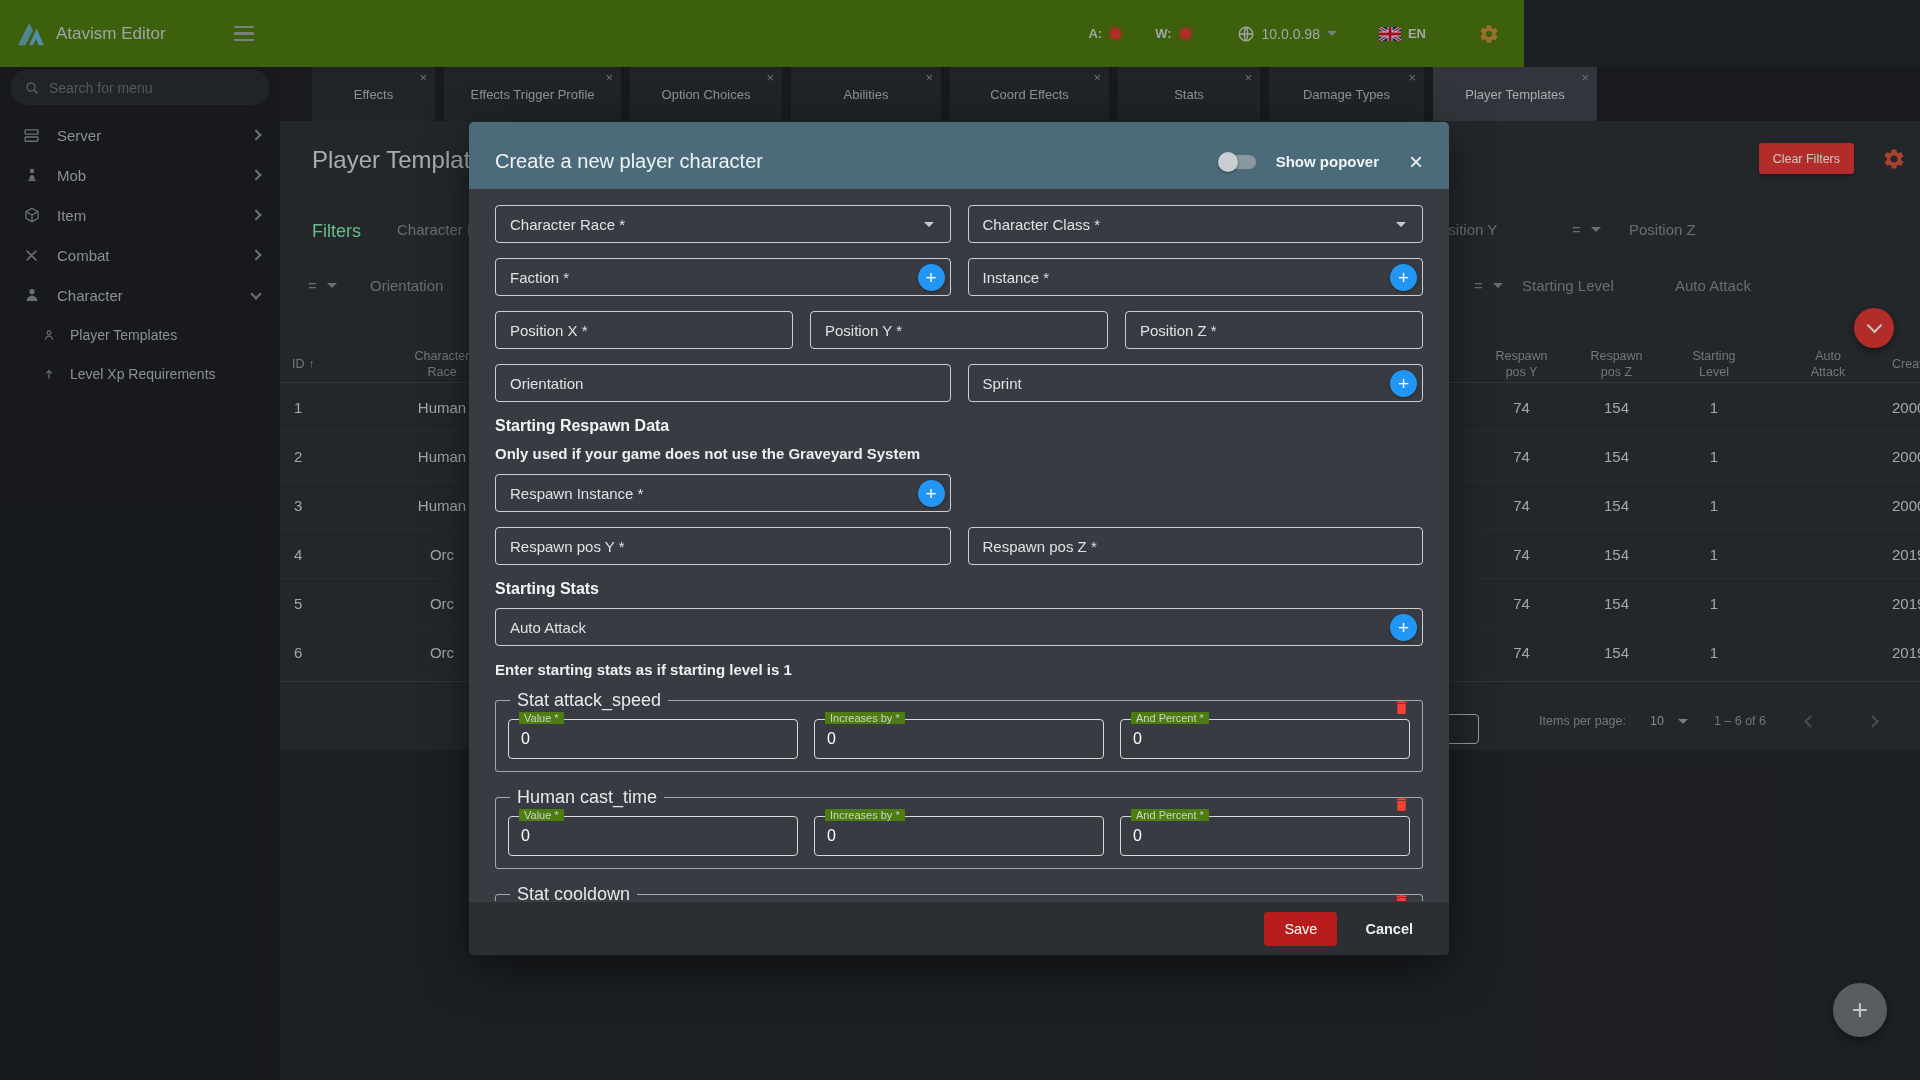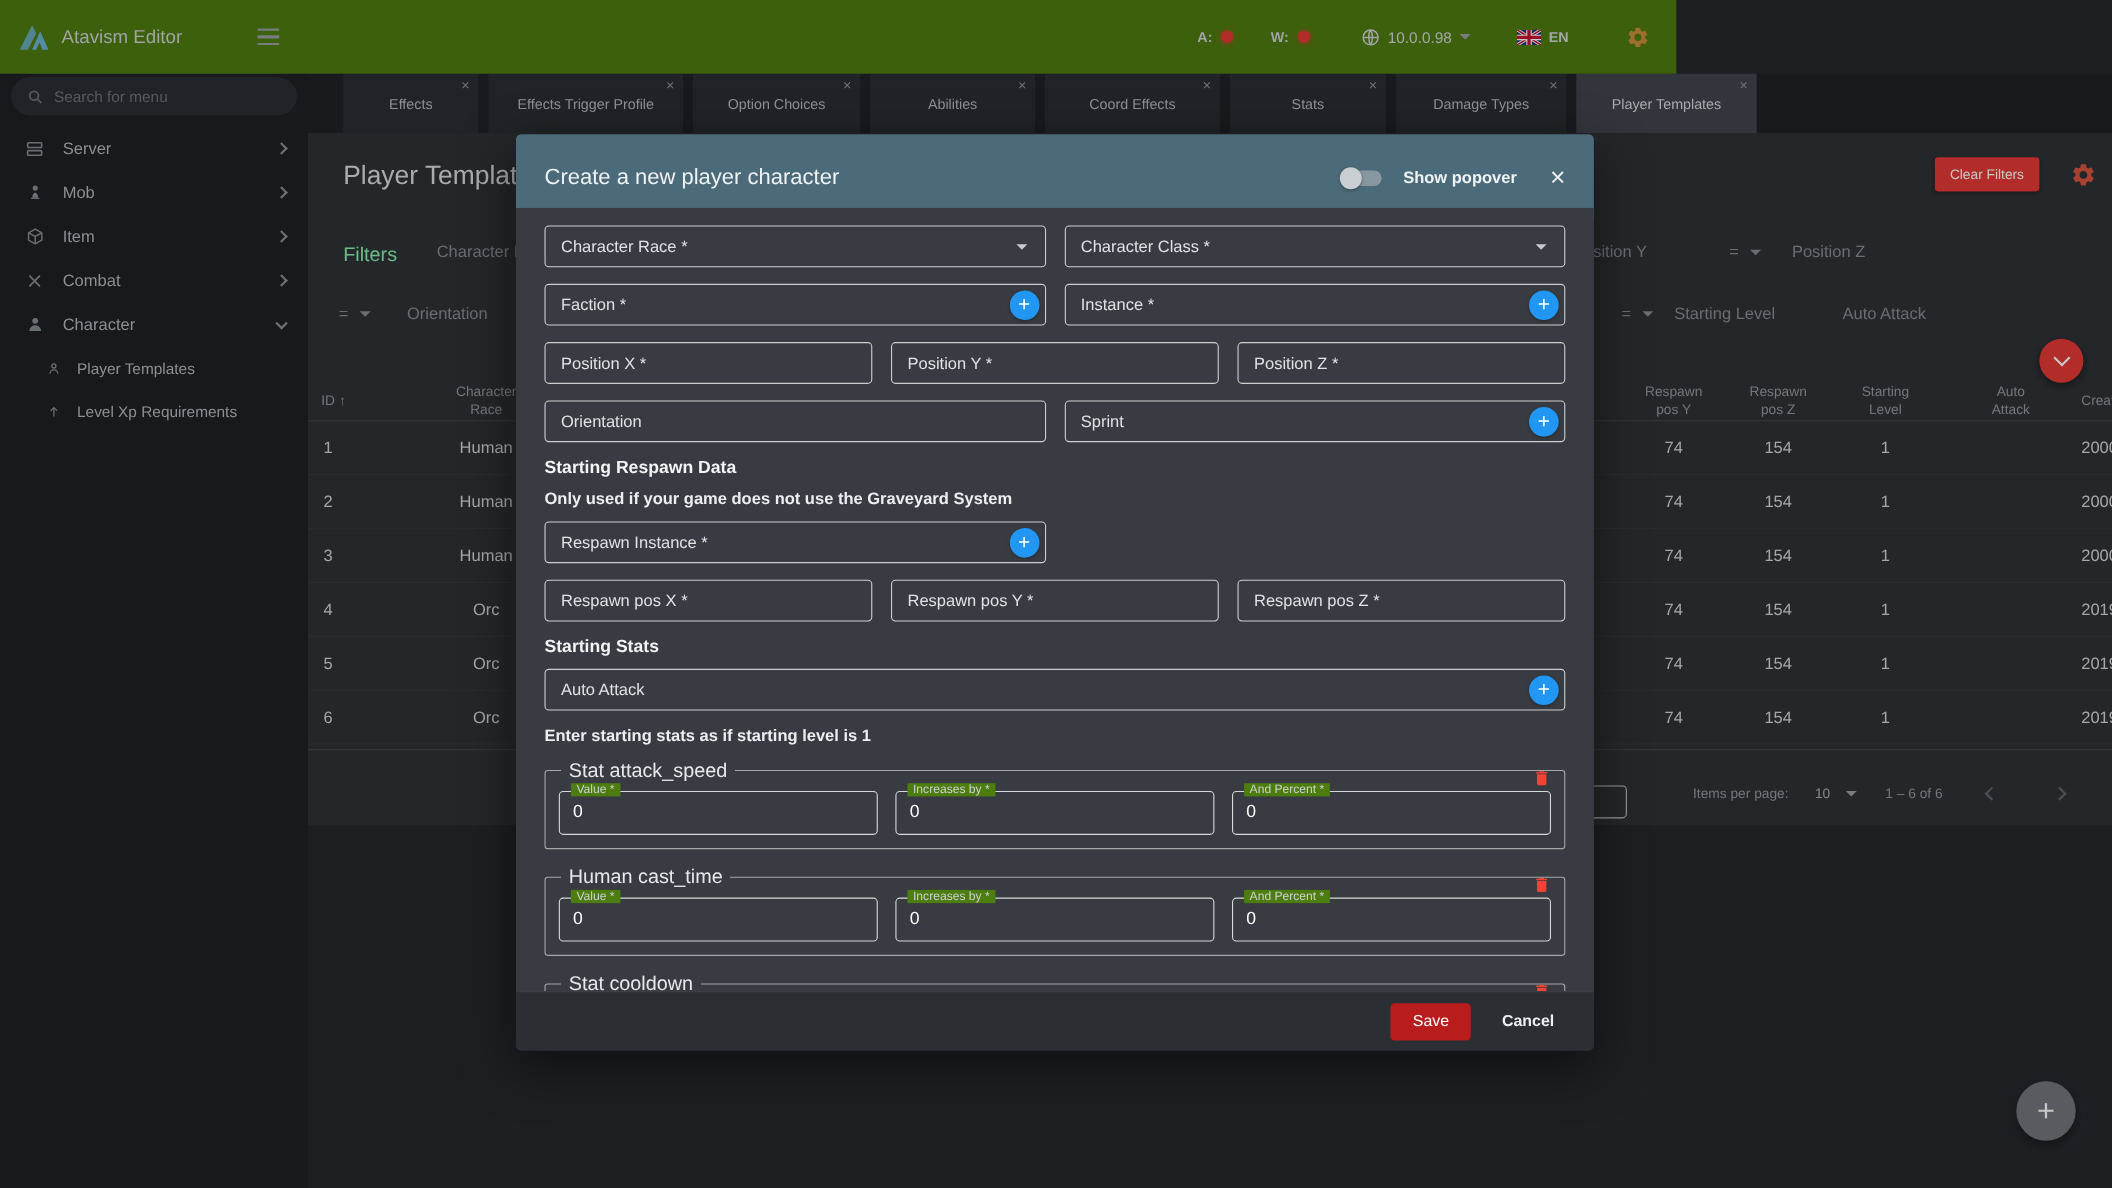--- a/index.html
+++ b/index.html
@@ -491,9 +491,6 @@
     </div>
     <div class="frow">
       <div class="ffield">
-          <span>Respawn pos X *</span>
-        </div>
-      <div class="ffield">
           <span>Respawn pos Y *</span>
         </div>
       <div class="ffield">

